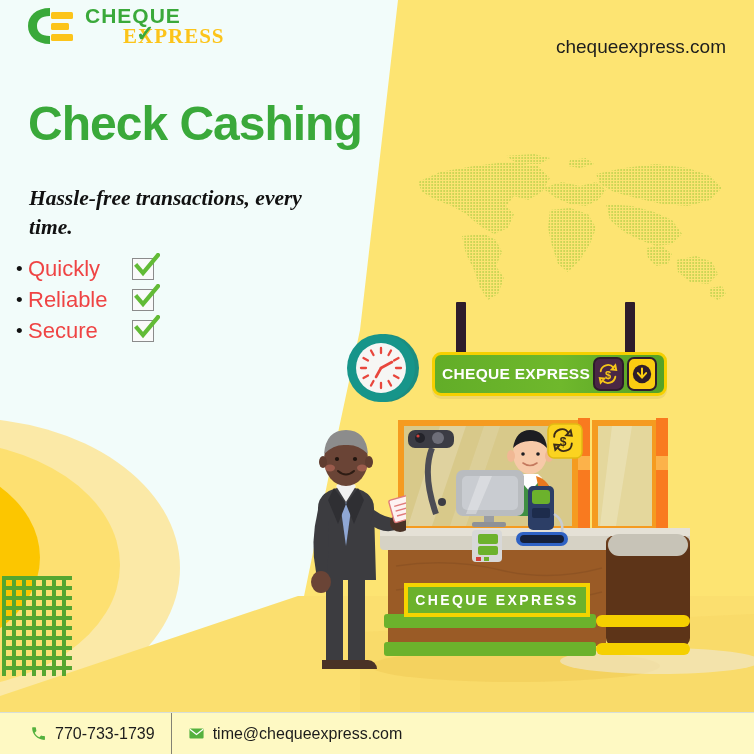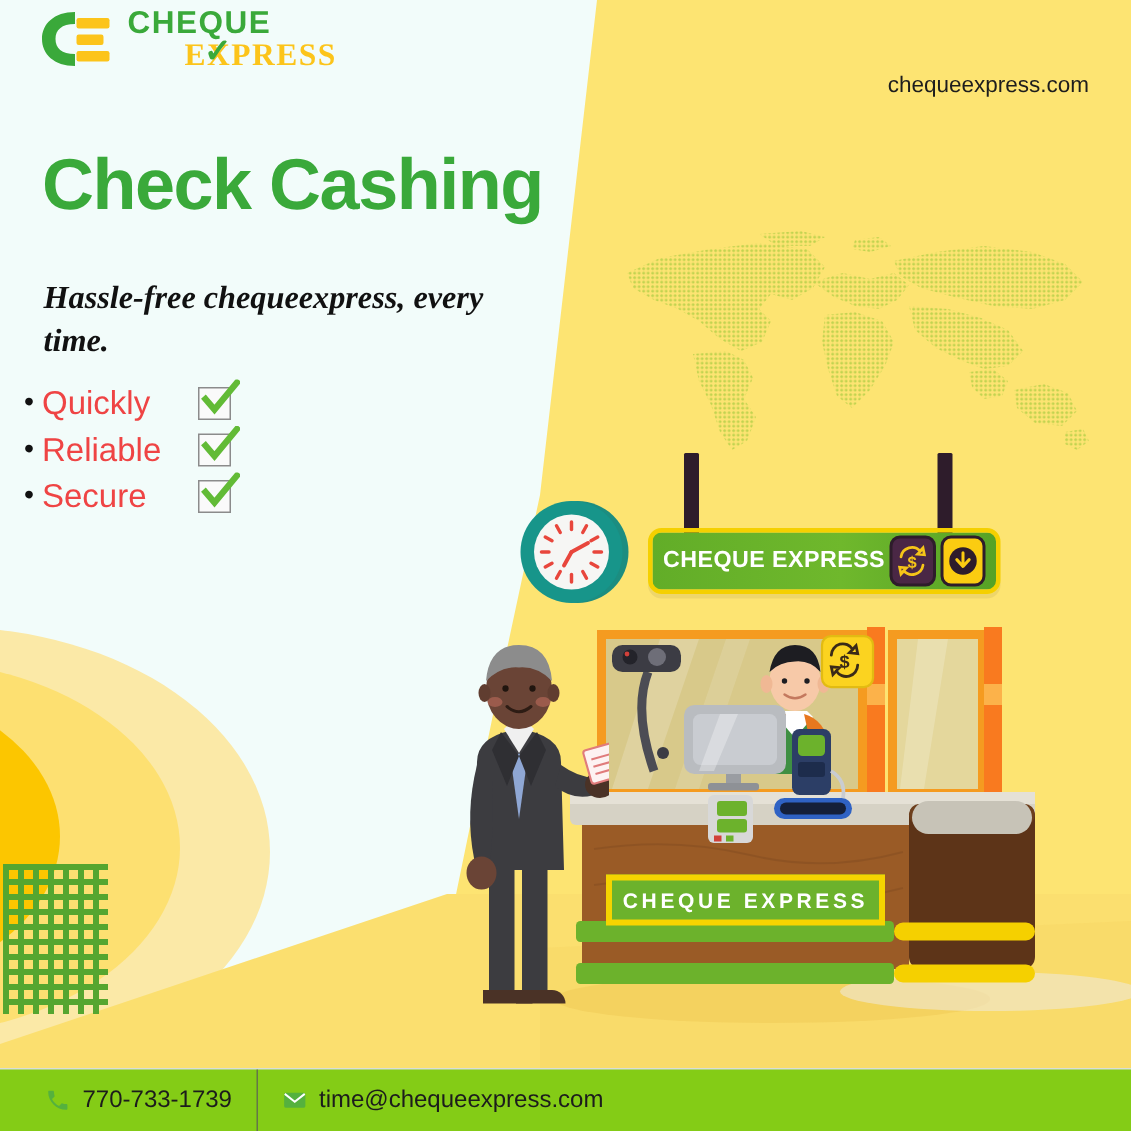--- a/index.html
+++ b/index.html
@@ -79,9 +79,8 @@
   .logo-l2 .tick{position:absolute;left:13px;top:-3px;color:#3aa93a;font-size:22px;font-weight:bold;}
 
   .site-url{
-    position:absolute;right:28px;top:36px;font-size:15px;color:#1d1d1d;
+    position:absolute;right:28px;top:36px;font-size:19px;color:#1d1d1d;
     font-family:"Liberation Sans",sans-serif;
-    margin-top:12px;
   }
 
   

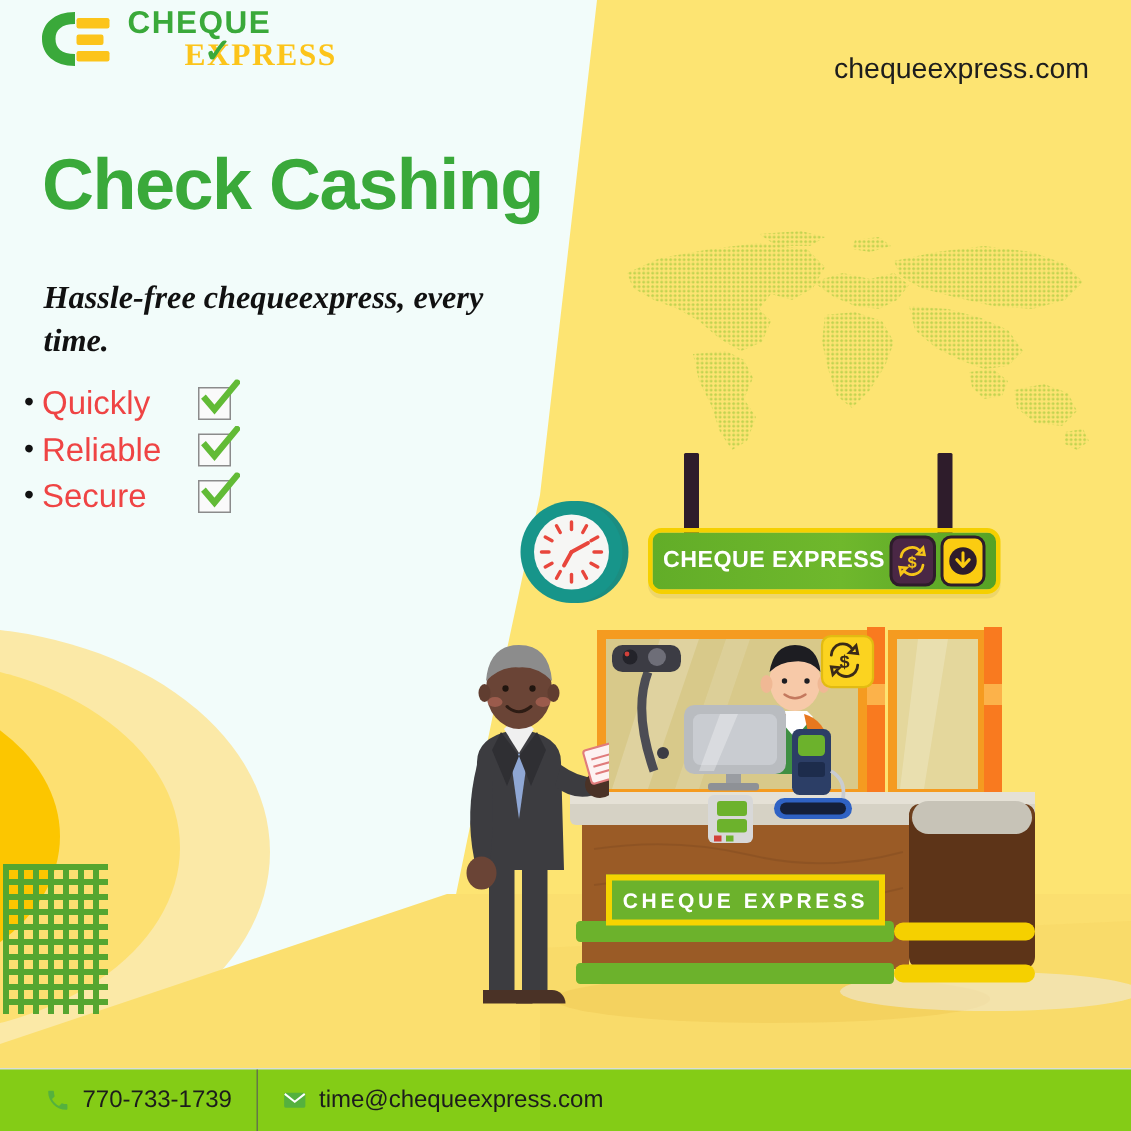--- a/index.html
+++ b/index.html
@@ -209,7 +209,7 @@
   <div class="site-url">chequeexpress.com</div>
 
   <div class="headline">Check Cashing</div>
-  <div class="tagline">Hassle-free chequeexpress, every time.</div>
+  <div class="tagline">Hassle-free transactions, every time.</div>
 
   <div class="bullets">
     <div class="bullet-row">

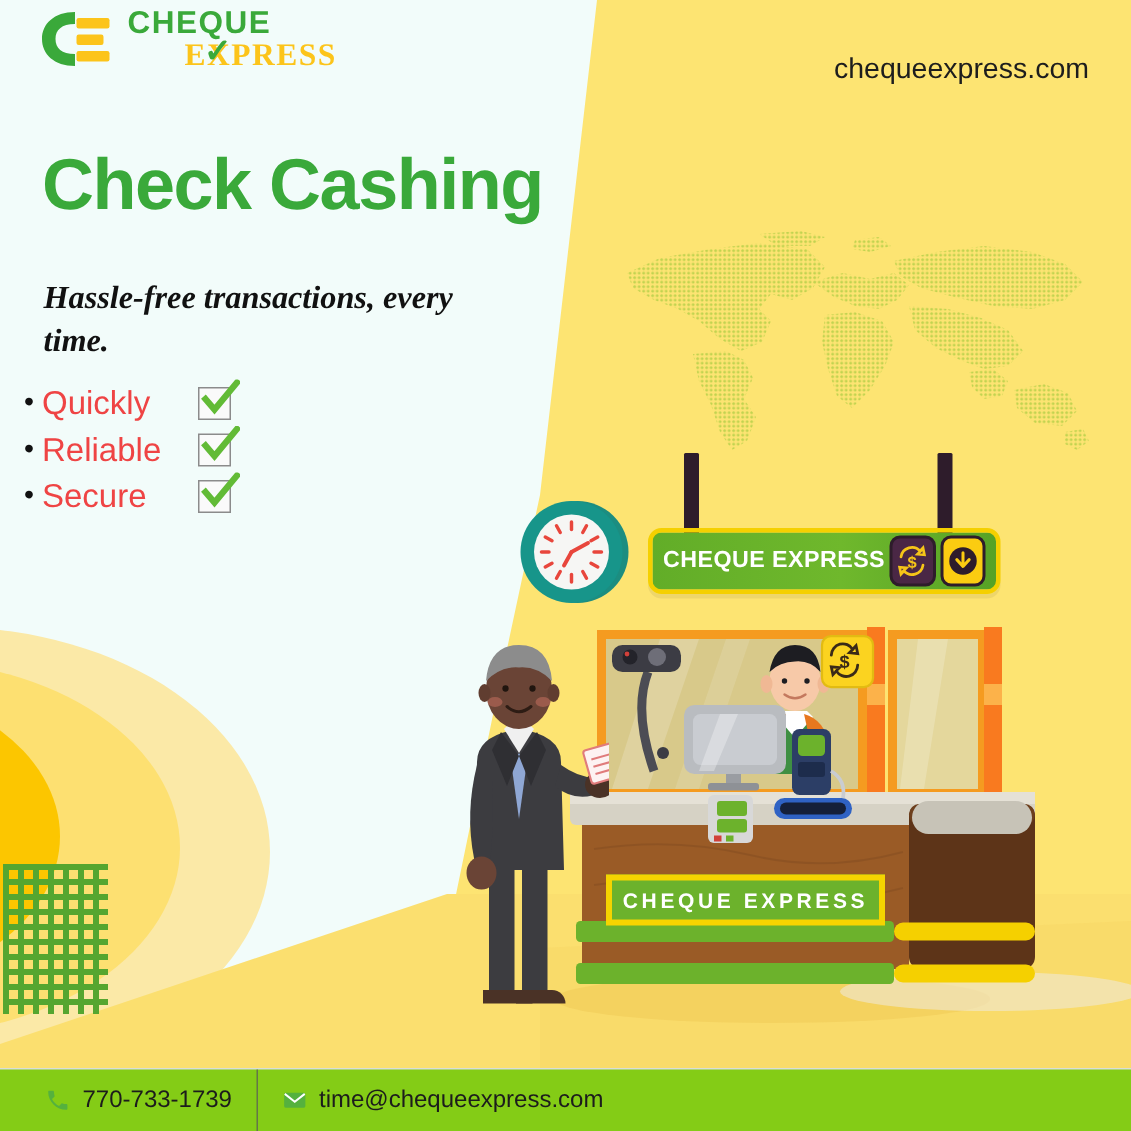--- a/index.html
+++ b/index.html
@@ -141,7 +141,7 @@
   
   .footer{
     position:absolute;left:0;bottom:0;width:754px;height:42px;
-    background:#84cc16;border-top:1px solid #d7ded9;
+    background:#fef9c3;border-top:1px solid #d7ded9;
     display:flex;align-items:center;box-sizing:border-box;
   }
   .f-item{display:flex;align-items:center;gap:8px;padding:0 16px;height:100%;}

